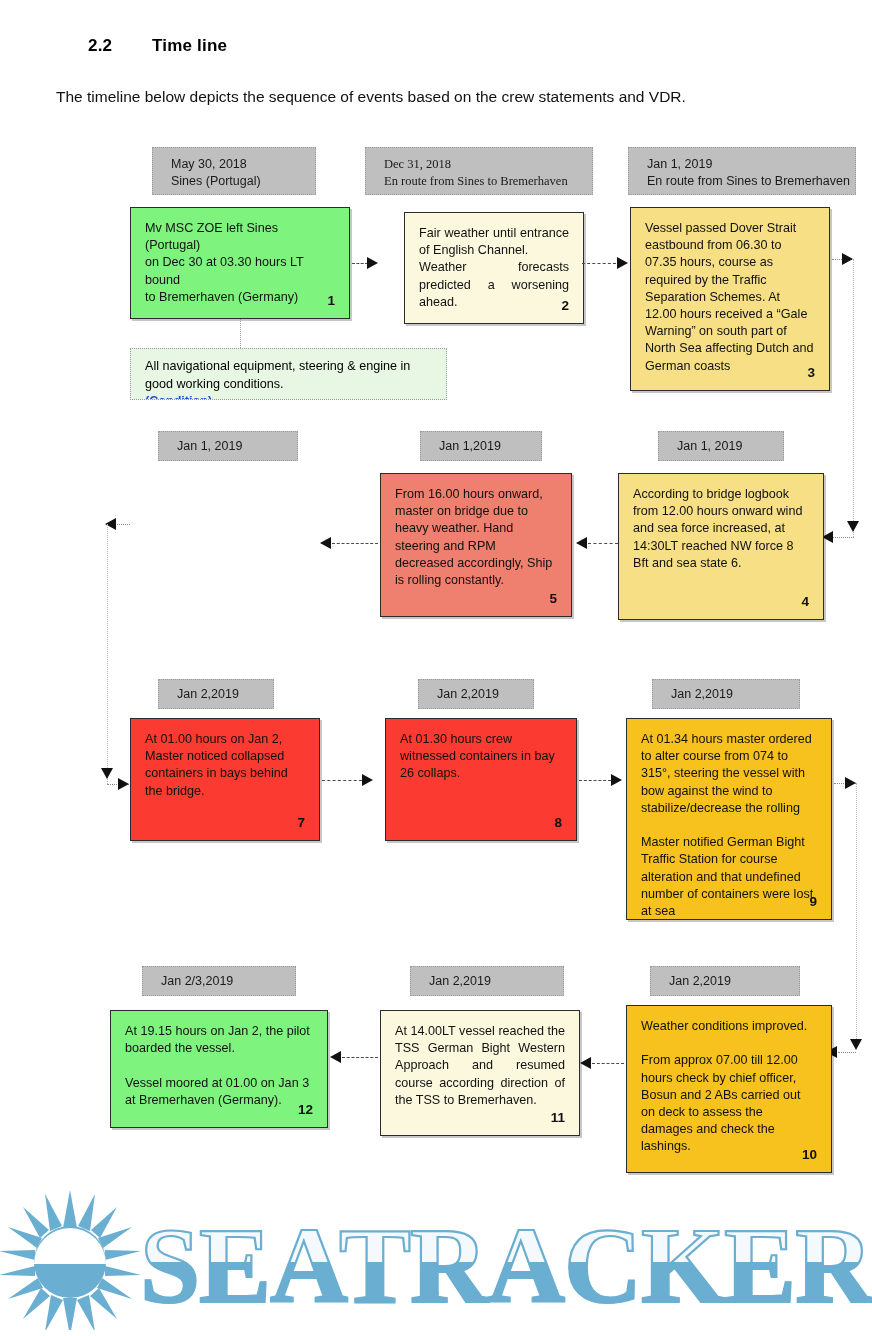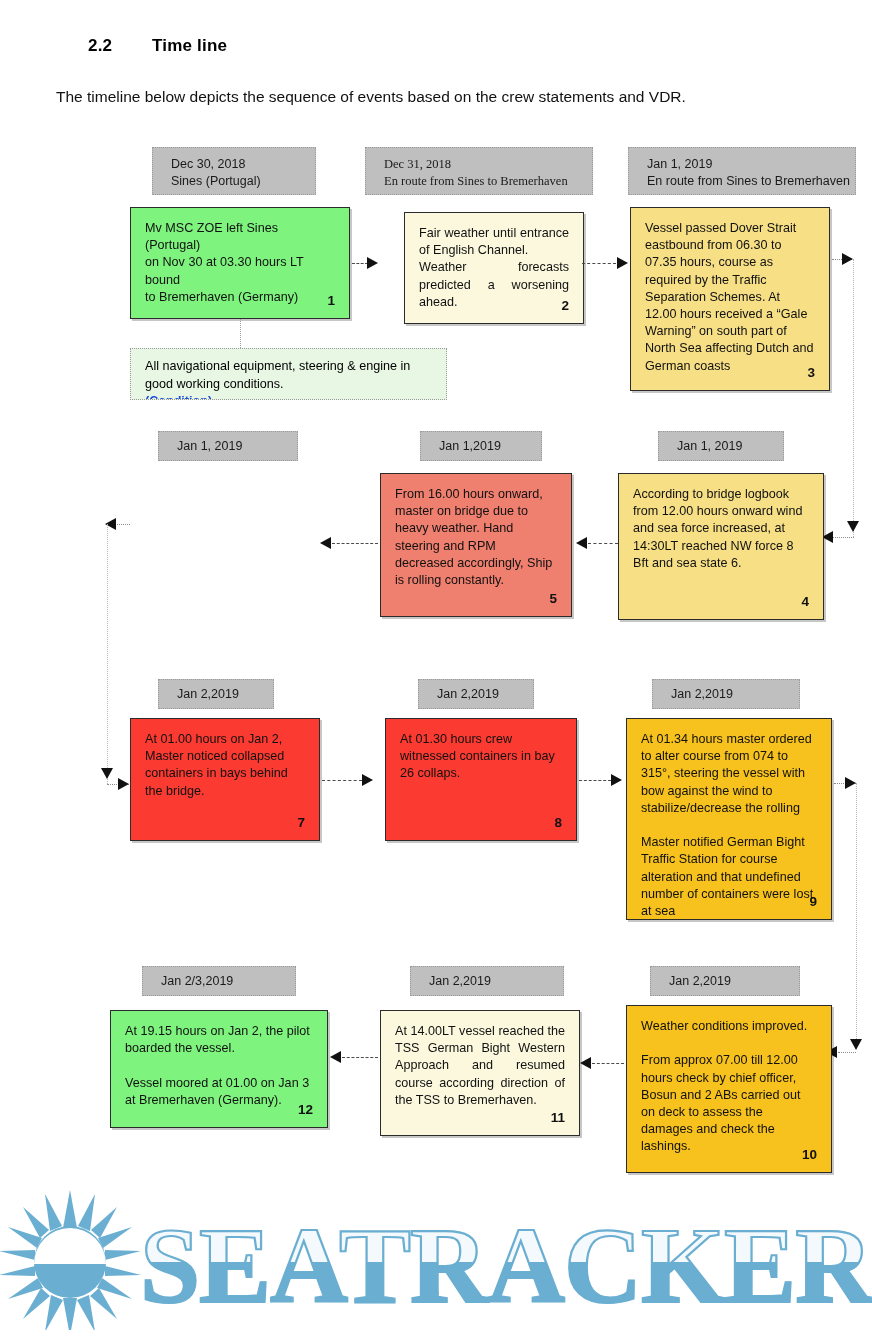--- a/index.html
+++ b/index.html
@@ -112,7 +112,7 @@
   <div class="intro">The timeline below depicts the sequence of events based on the crew statements and VDR.</div>
 
   <div class="chip" style="left:152px;top:147px;width:164px;height:48px;">
-    <div>Dec 30, 2018</div>
+    <div>May 30, 2018</div>
     <div>Sines (Portugal)</div>
   </div>
   <div class="chip" style="left:365px;top:147px;width:228px;height:48px;font-family:Liberation Serif, serif;">

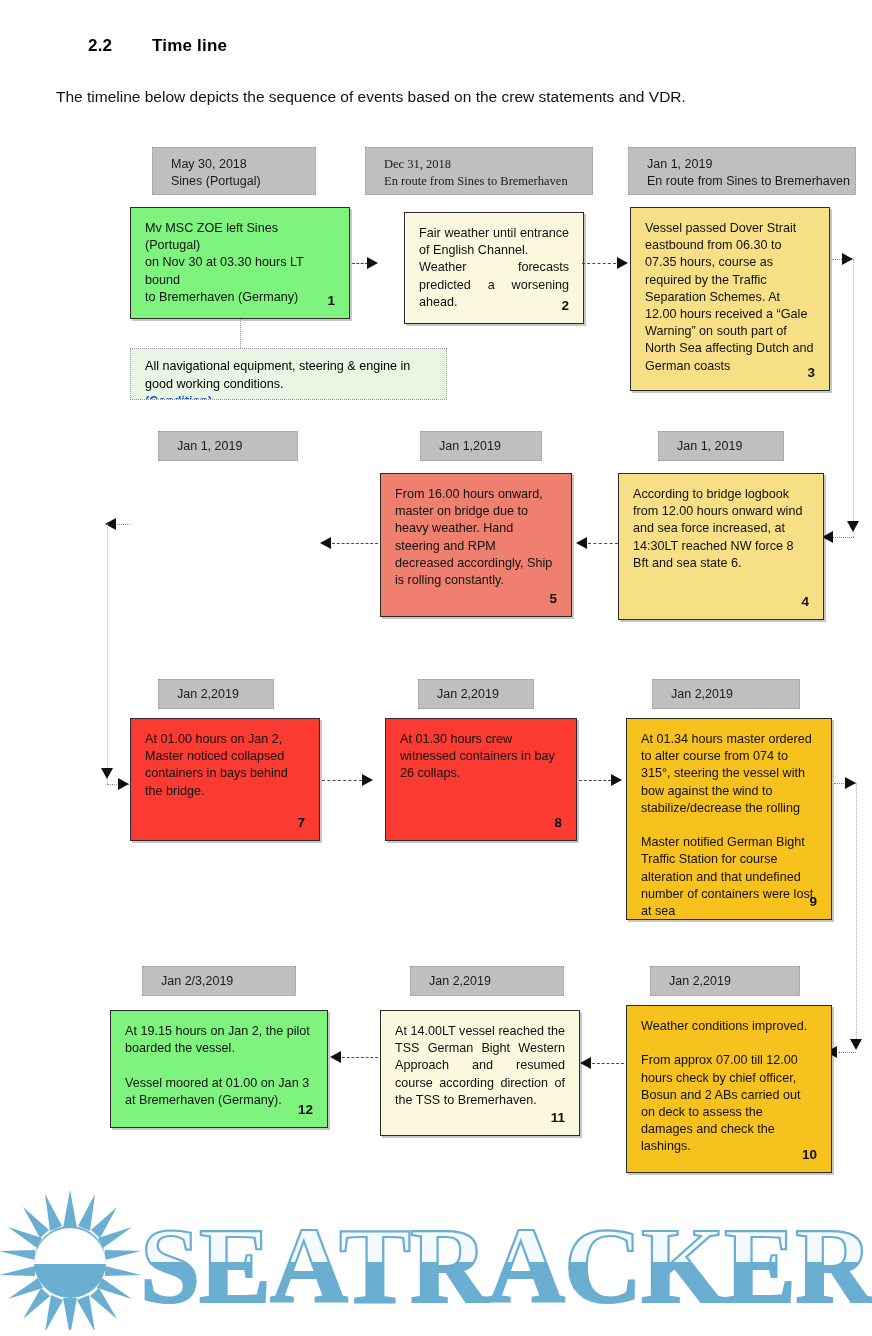--- a/index.html
+++ b/index.html
@@ -126,7 +126,7 @@
 
   <div class="box f-green" style="left:130px;top:207px;width:220px;height:112px;">
     <div class="txt">Mv MSC ZOE  left Sines (Portugal)
-on Nov 30 at 03.30 hours LT bound
+on Dec 30 at 03.30 hours LT bound
 to Bremerhaven (Germany)</div>
     <div class="num">1</div>
   </div>

